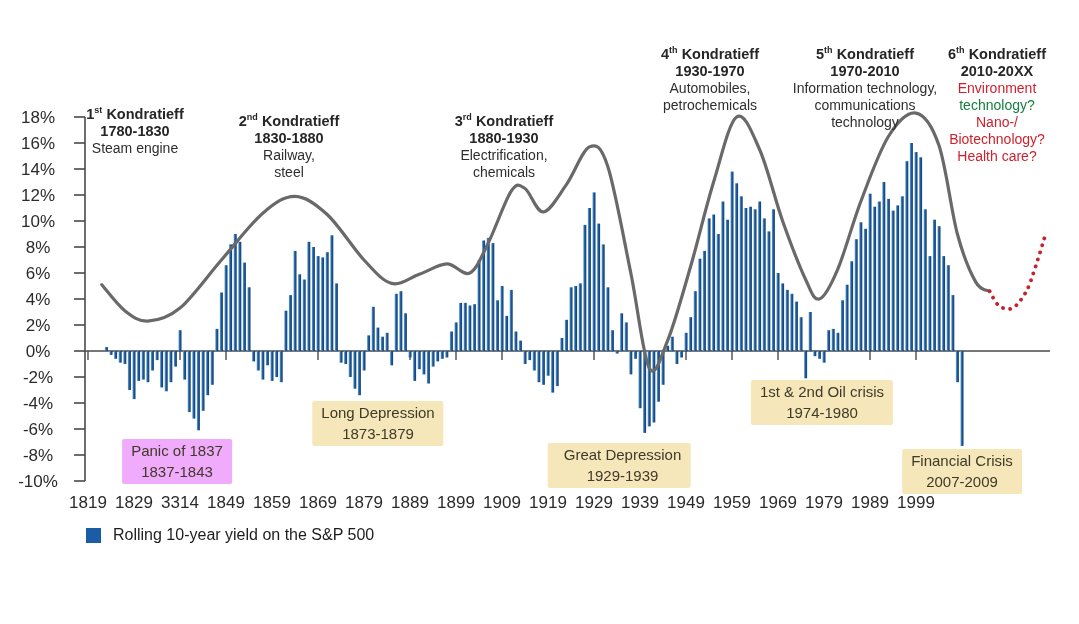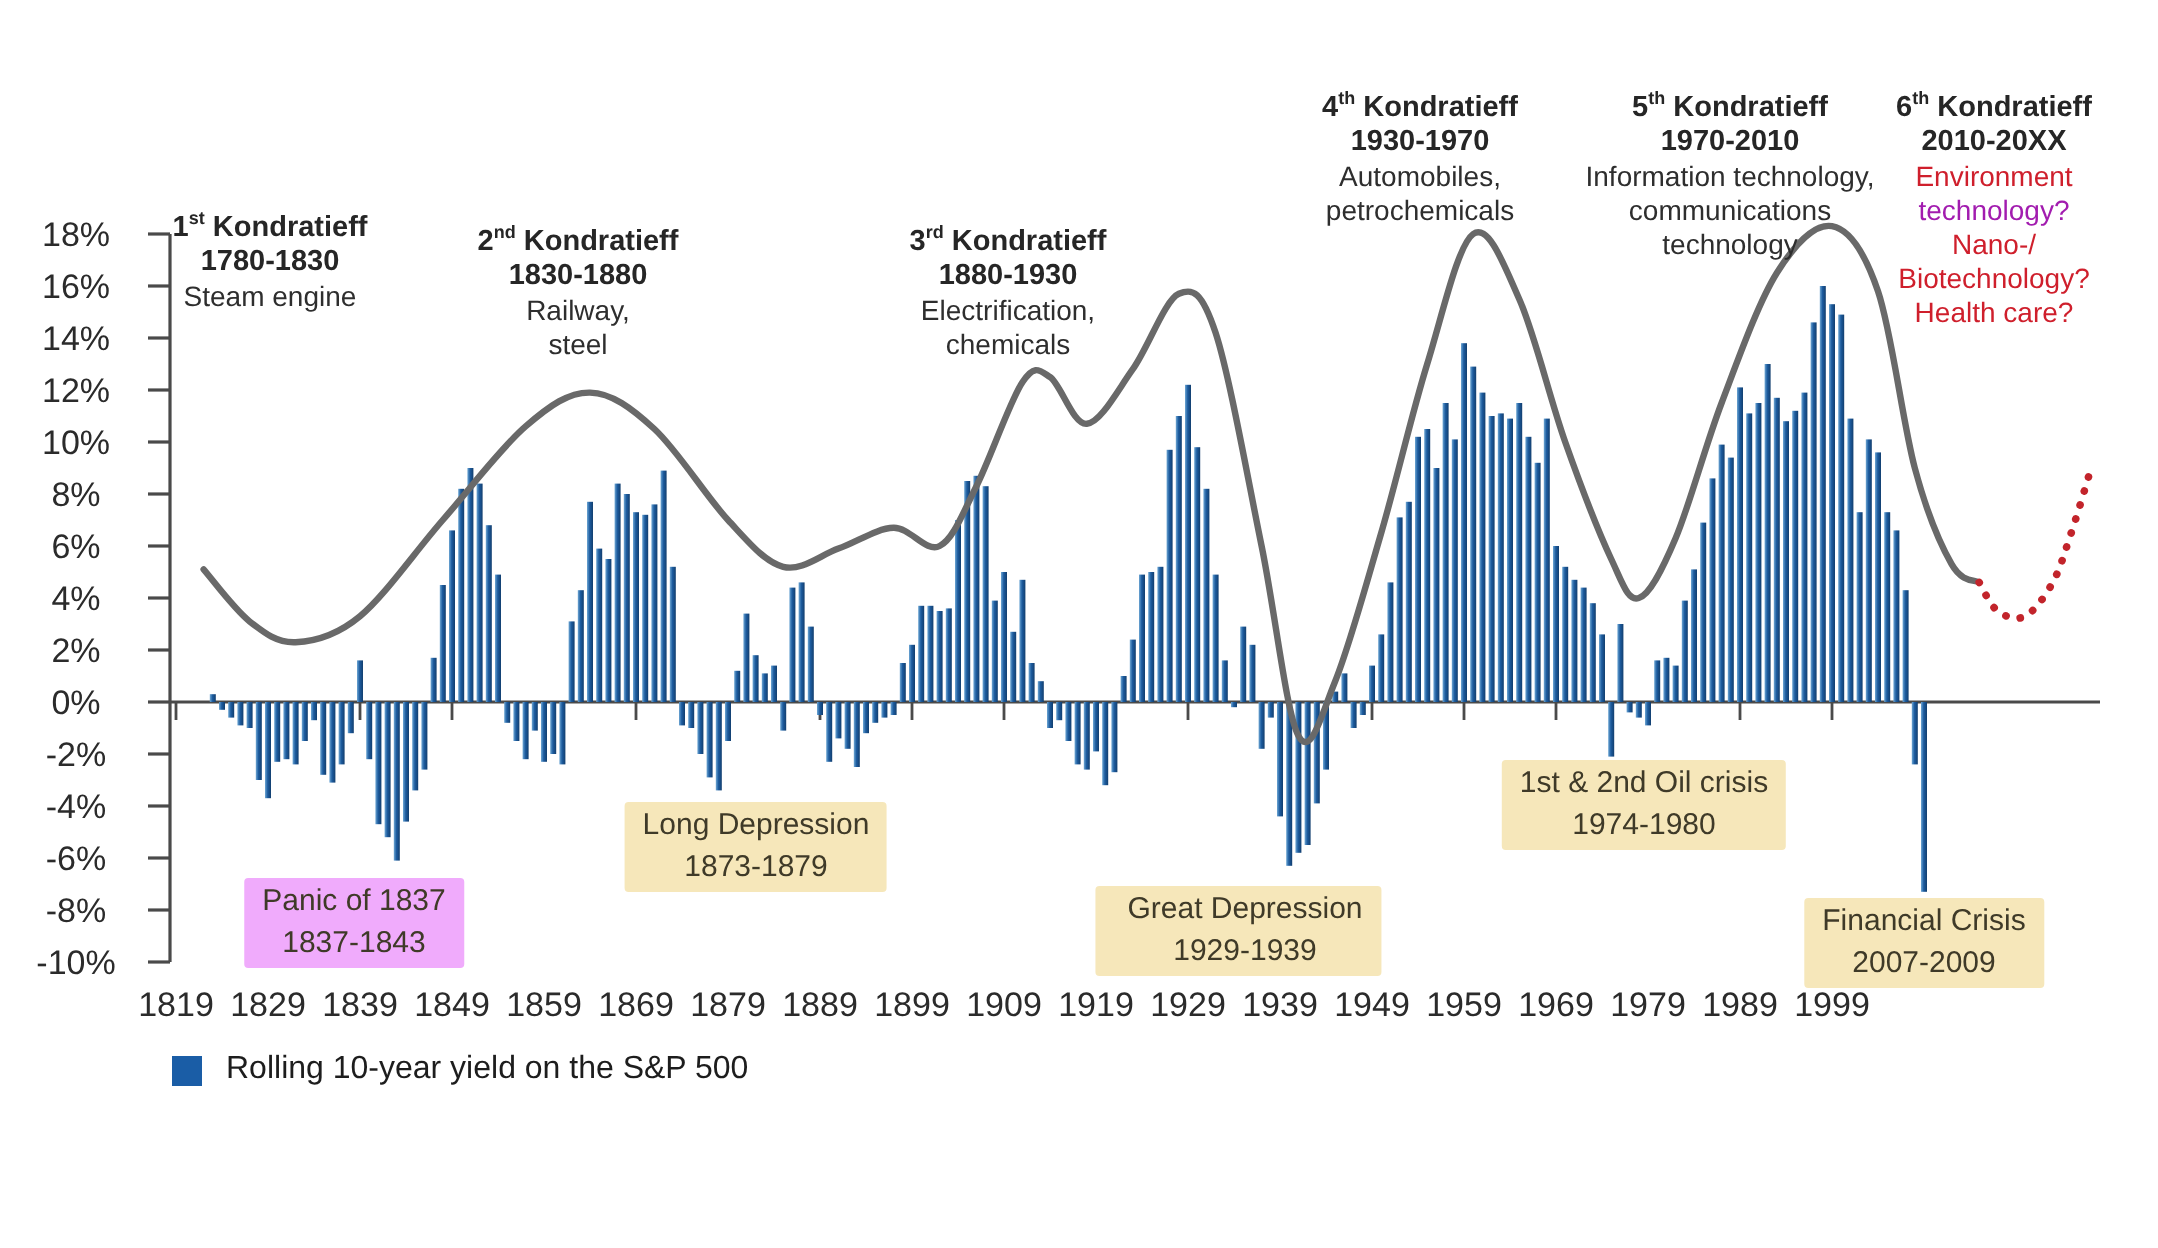--- a/index.html
+++ b/index.html
@@ -344,7 +344,7 @@
         <div class="t"><span>6</span><sup>th</sup><span> Kondratieff</span></div>
         <div class="t">2010-20XX</div>
         <div class="d" style="color: rgb(207, 31, 44);">Environment</div>
-        <div class="d" style="color: #a21caf;">technology?</div>
+        <div class="d" style="color: #15803d;">technology?</div>
         <div class="d" style="color: rgb(207, 31, 44);">Nano-/</div>
         <div class="d" style="color: rgb(207, 31, 44);">Biotechnology?</div>
         <div class="d" style="color: rgb(207, 31, 44);">Health care?</div>

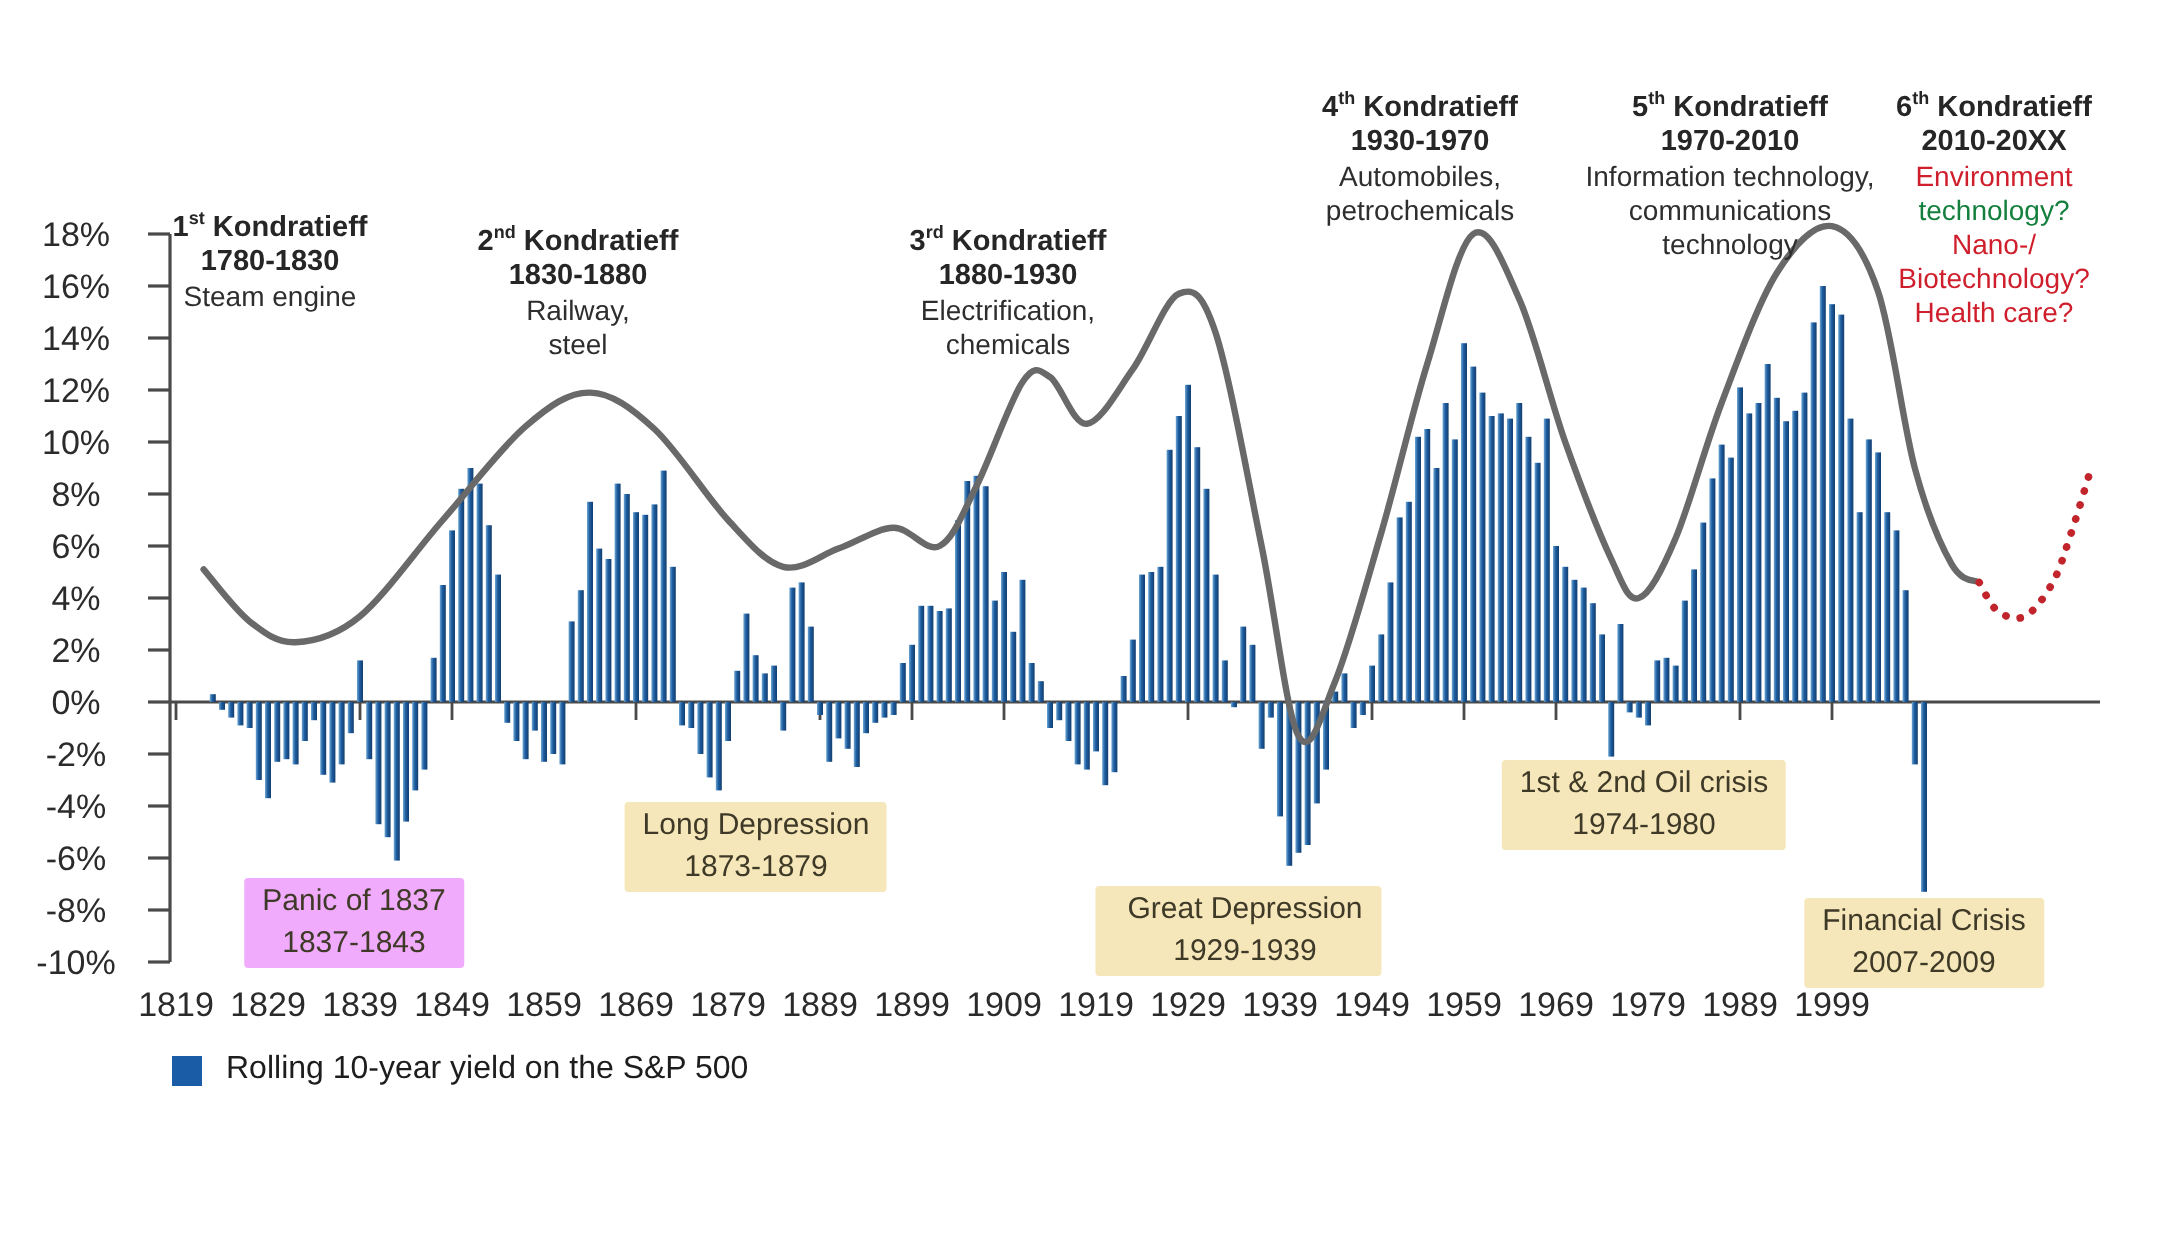--- a/index.html
+++ b/index.html
@@ -290,7 +290,7 @@
   <div id="xlabels">
       <div class="xlab" style="left: 64px; top: 493px;">1819</div>
       <div class="xlab" style="left: 110px; top: 493px; text-align: center;">1829</div>
-      <div class="xlab" style="left: 156px; top: 493px;">1839</div>
+      <div class="xlab" style="left: 156px; top: 493px;">3314</div>
       <div class="xlab" style="left: 202px; top: 493px;">1849</div>
       <div class="xlab" style="left: 248px; top: 493px;">1859</div>
       <div class="xlab" style="left: 294px; top: 493px;">1869</div>

